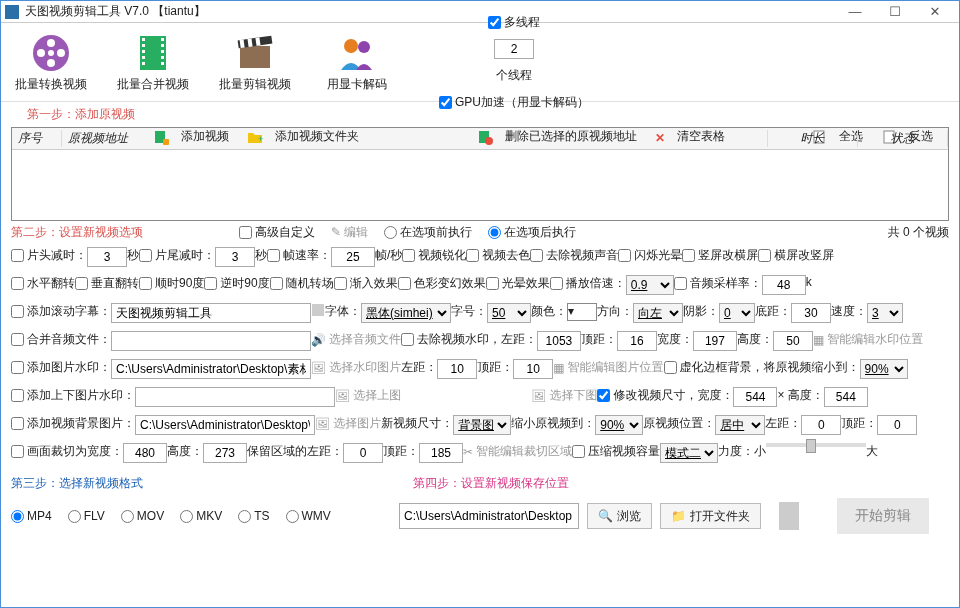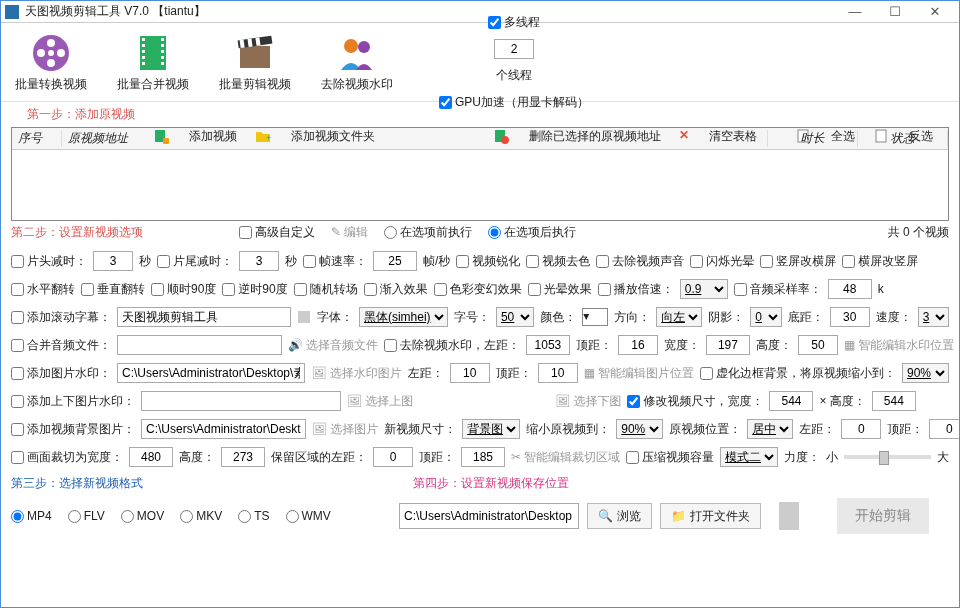--- a/index.html
+++ b/index.html
@@ -103,7 +103,7 @@
         <path d="M5 38 Q15 24 25 38 Z" fill="#3498db"></path>
         <path d="M20 38 Q28 26 36 38 Z" fill="#8e44ad"></path>
       </svg>
-    <div class="tblabel">去除视频水印</div>
+    <div class="tblabel">用显卡解码</div>
   </div>
   <div style="display:flex;flex-direction:column;gap:10px;margin-left:20px;">
     <div class="optrow">

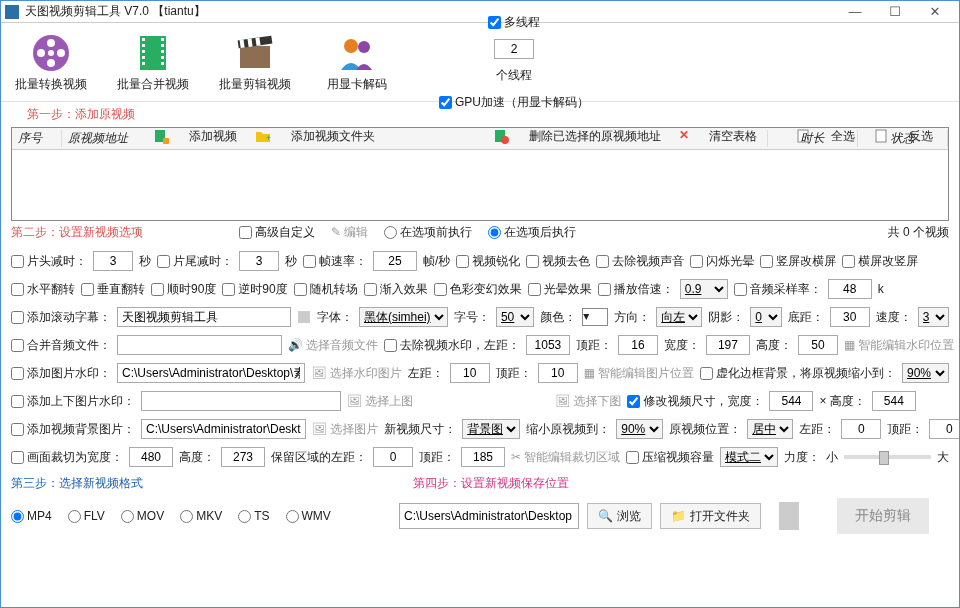--- a/index.html
+++ b/index.html
@@ -19,7 +19,7 @@
 .blue { color: #1a5fb4; }
 .magenta { color: #d63384; }
 .smicon { width: 16px; height: 16px; display: inline-block; }
-.linkbtn { display: flex; align-items: flex-start; gap: 20px; margin-top: 44px; }
+.linkbtn { display: flex; align-items: flex-end; gap: 12px; margin-top: 44px; }
 .spacer { flex: 1; }
 .table { margin: 0 10px; height: 94px; border: 1px solid #888; overflow: hidden; }
 .thead { display: flex; background: #f5f5f5; border-bottom: 1px solid #ccc; height: 22px; align-items: center; }

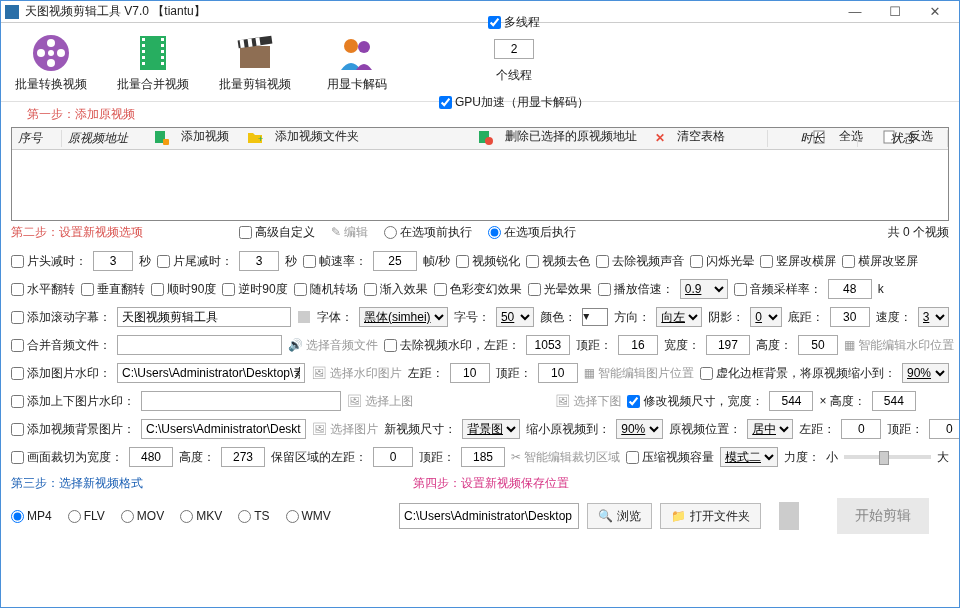--- a/index.html
+++ b/index.html
@@ -26,7 +26,7 @@
 .th { border-right: 1px solid #ddd; padding: 0 6px; font-size: 12px; font-style: italic; }
 .statusbar { height: 22px; display: flex; align-items: center; padding: 0 10px; gap: 16px; }
 .form { padding: 4px 10px; }
-.frow { display: flex; align-items: center; height: 28px; gap: 6px; font-size: 12px; white-space: nowrap; }
+.frow { display: flex; align-items: flex-start; height: 28px; font-size: 12px; white-space: nowrap; }
 input[type=text].sm { width: 40px; height: 20px; border: 1px solid #aaa; text-align: center; font-size: 12px; }
 input[type=text].md { width: 44px; height: 20px; border: 1px solid #aaa; text-align: center; font-size: 12px; }
 input[type=text].lg { width: 200px; height: 20px; border: 1px solid #aaa; padding: 0 4px; font-size: 12px; }

